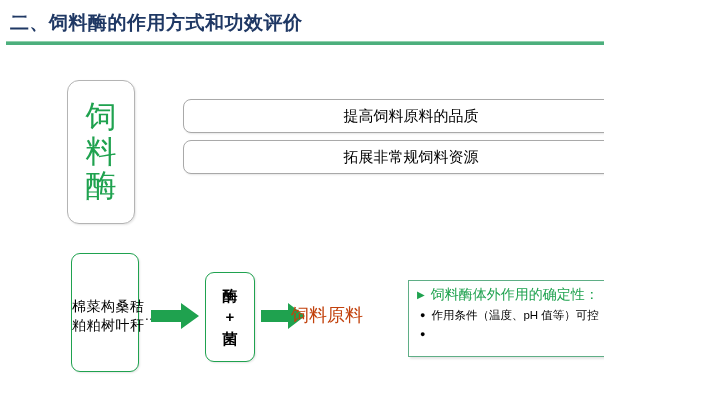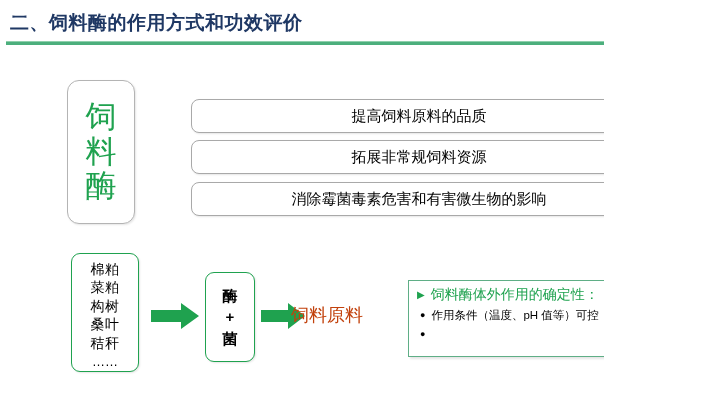--- a/index.html
+++ b/index.html
@@ -88,7 +88,7 @@
   
   .outcome {
     position: absolute;
-    left: 191px;
+    left: 183px;
     width: 454px;
     height: 32px;
     border: 1px solid #a9a9a9;

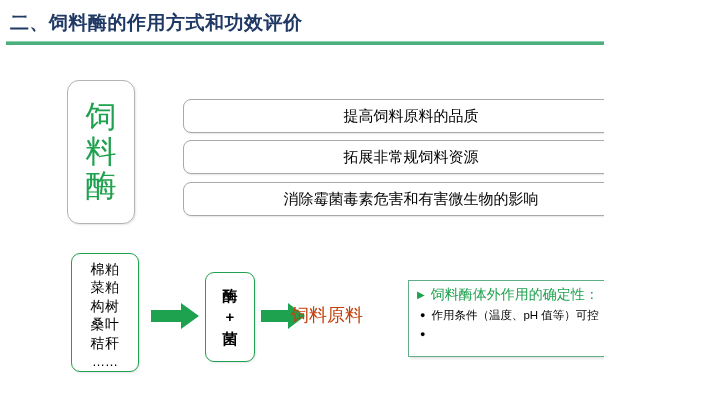--- a/index.html
+++ b/index.html
@@ -245,9 +245,6 @@
   </div>
   <div class="outcome outcome-1">
     <span>拓展非常规饲料资源</span>
-  </div>
-  <div class="outcome outcome-2">
-    <span>消除霉菌毒素危害和有害微生物的影响</span>
   </div>
 
   <div class="materials-card">

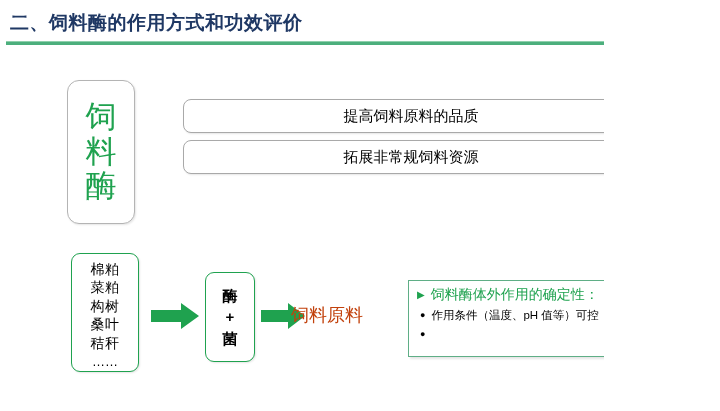--- a/index.html
+++ b/index.html
@@ -117,7 +117,7 @@
     background: #ffffff;
     box-shadow: 1px 1px 2px rgba(0,0,0,0.10);
     display: flex;
-    flex-direction: column;
+    flex-direction: row;
     align-items: center;
     justify-content: flex-start;
     padding-top: 6px;

